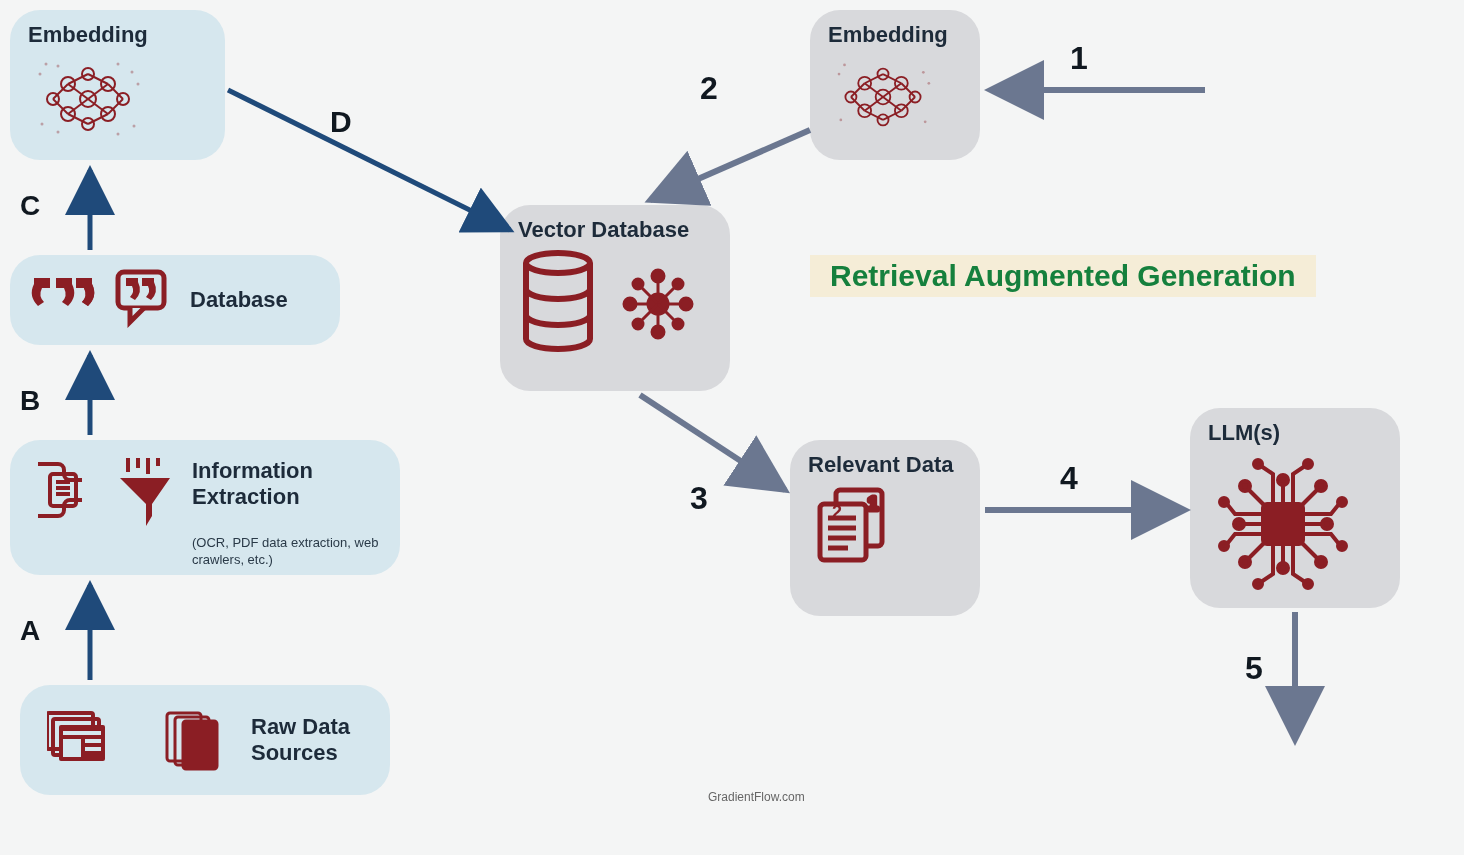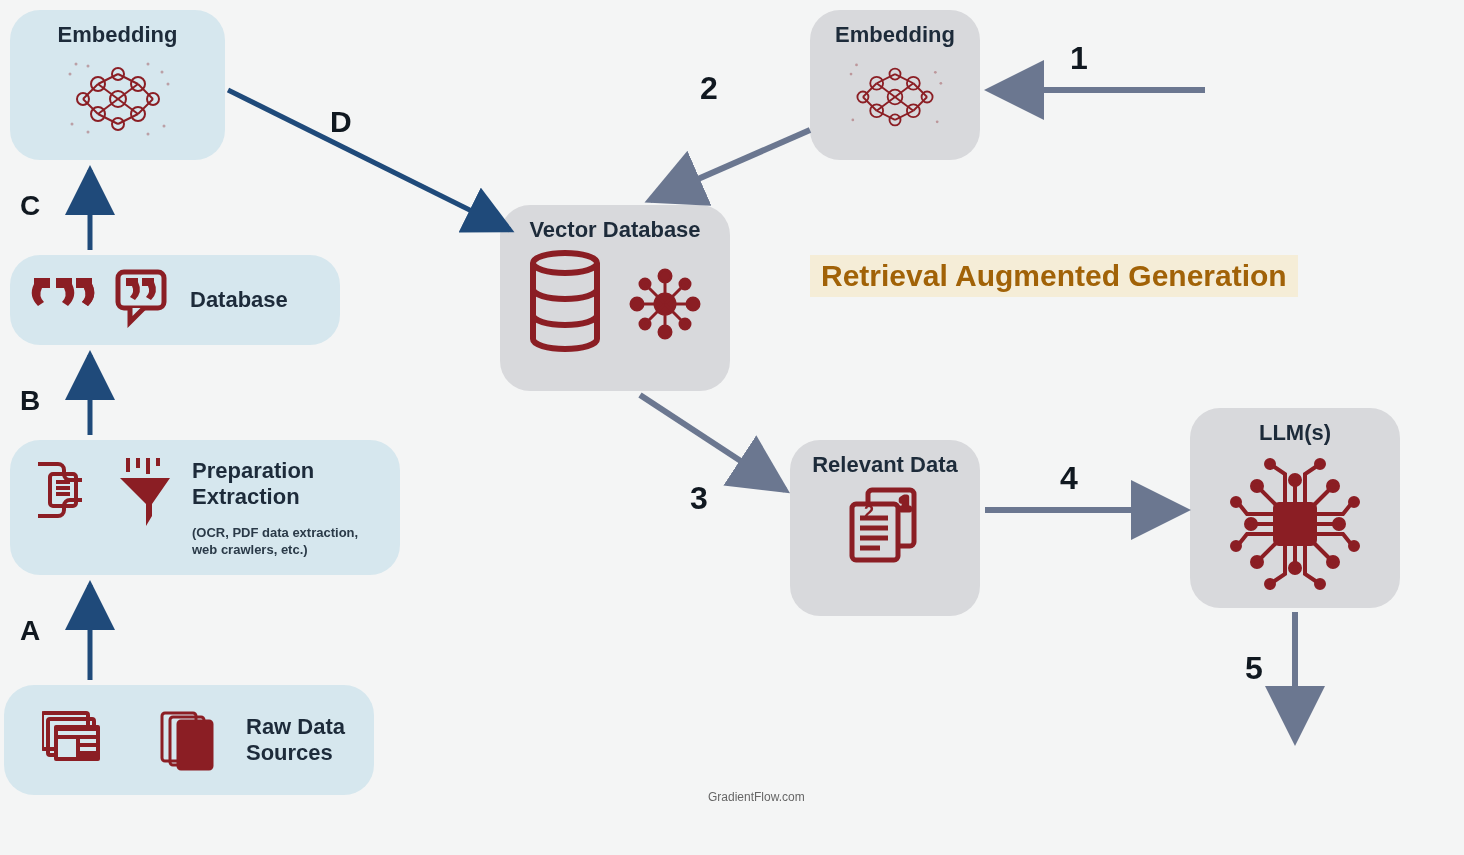--- a/index.html
+++ b/index.html
@@ -4,7 +4,7 @@
 <style>
   html,body{margin:0;padding:0;background:#f4f5f5;font-family:Arial,Helvetica,sans-serif;width:1464px;height:855px;overflow:hidden}
   .canvas{position:relative;width:1464px;height:855px}
-  .node{position:absolute;border-radius:30px;display:flex;flex-direction:column;align-items:center;justify-content:flex-start;padding:12px 18px;box-sizing:border-box}
+  .node{position:absolute;border-radius:30px;display:flex;flex-direction:column;align-items:flex-start;justify-content:flex-start;padding:12px 18px;box-sizing:border-box}
   .blue{background:#d6e7ee}
   .grey{background:#d8d9dc}
   .title{font-weight:700;color:#1d2b3a;font-size:22px;line-height:1.2;text-align:center}

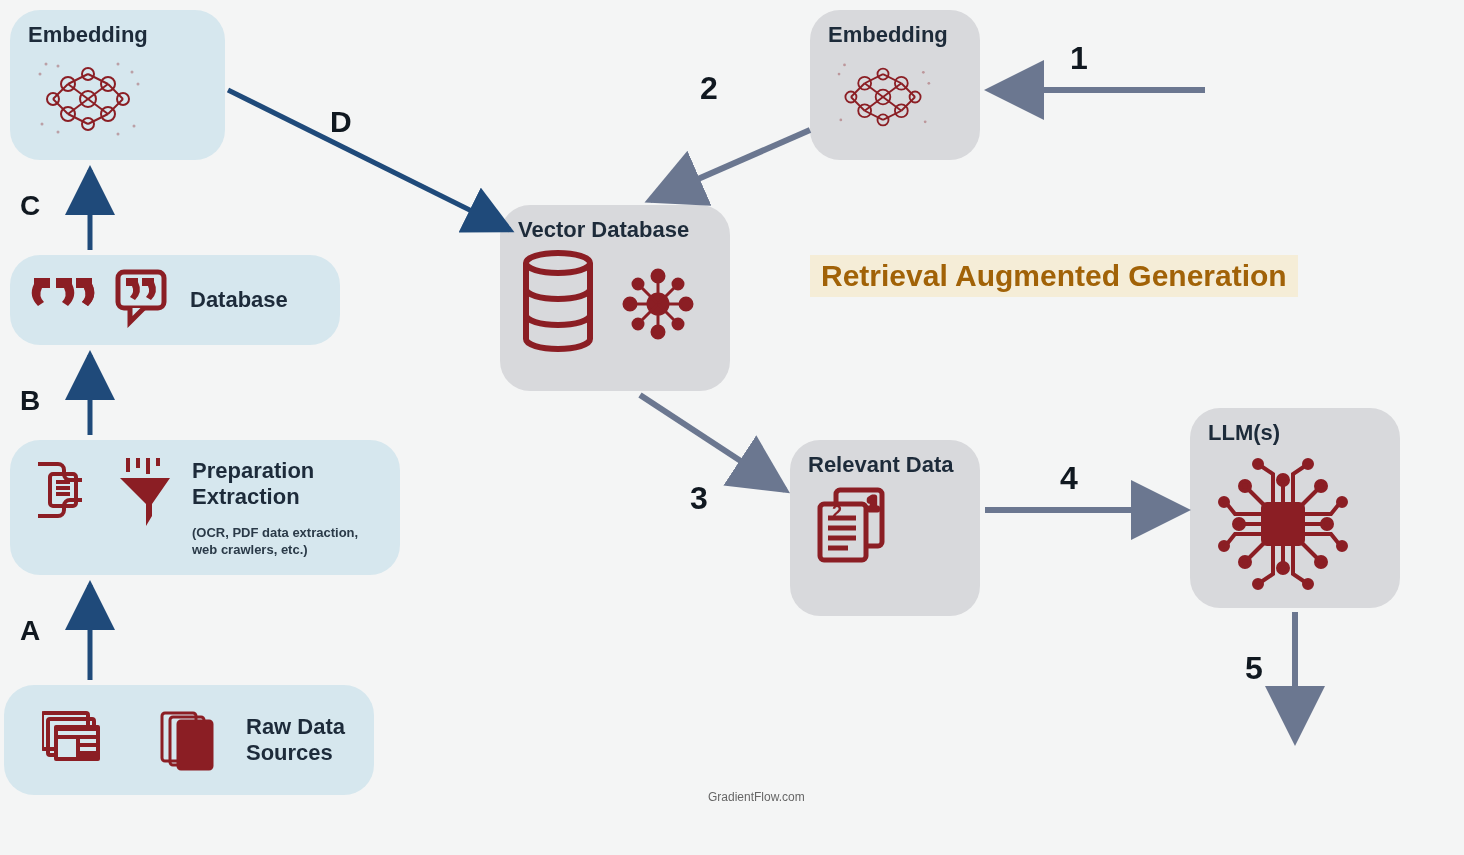--- a/index.html
+++ b/index.html
@@ -9,7 +9,7 @@
   .grey{background:#d8d9dc}
   .title{font-weight:700;color:#1d2b3a;font-size:22px;line-height:1.2;text-align:center}
   .subtitle{font-size:13px;font-weight:700;color:#2a3a48;margin-top:14px;text-align:left;line-height:1.3}
-  .heading{position:absolute;background:#f5edd7;font-weight:800;color:#a16207;padding:4px 11px}
+  .heading{position:absolute;background:#f5edd7;font-weight:800;color:#15803d;padding:4px 20px}
   .watermark{position:absolute;color:#666;font-size:12px}
   .step{position:absolute;font-weight:800;font-size:28px;color:#101820}
   svg.arrows{position:absolute;left:0;top:0;width:1464px;height:855px;pointer-events:none}

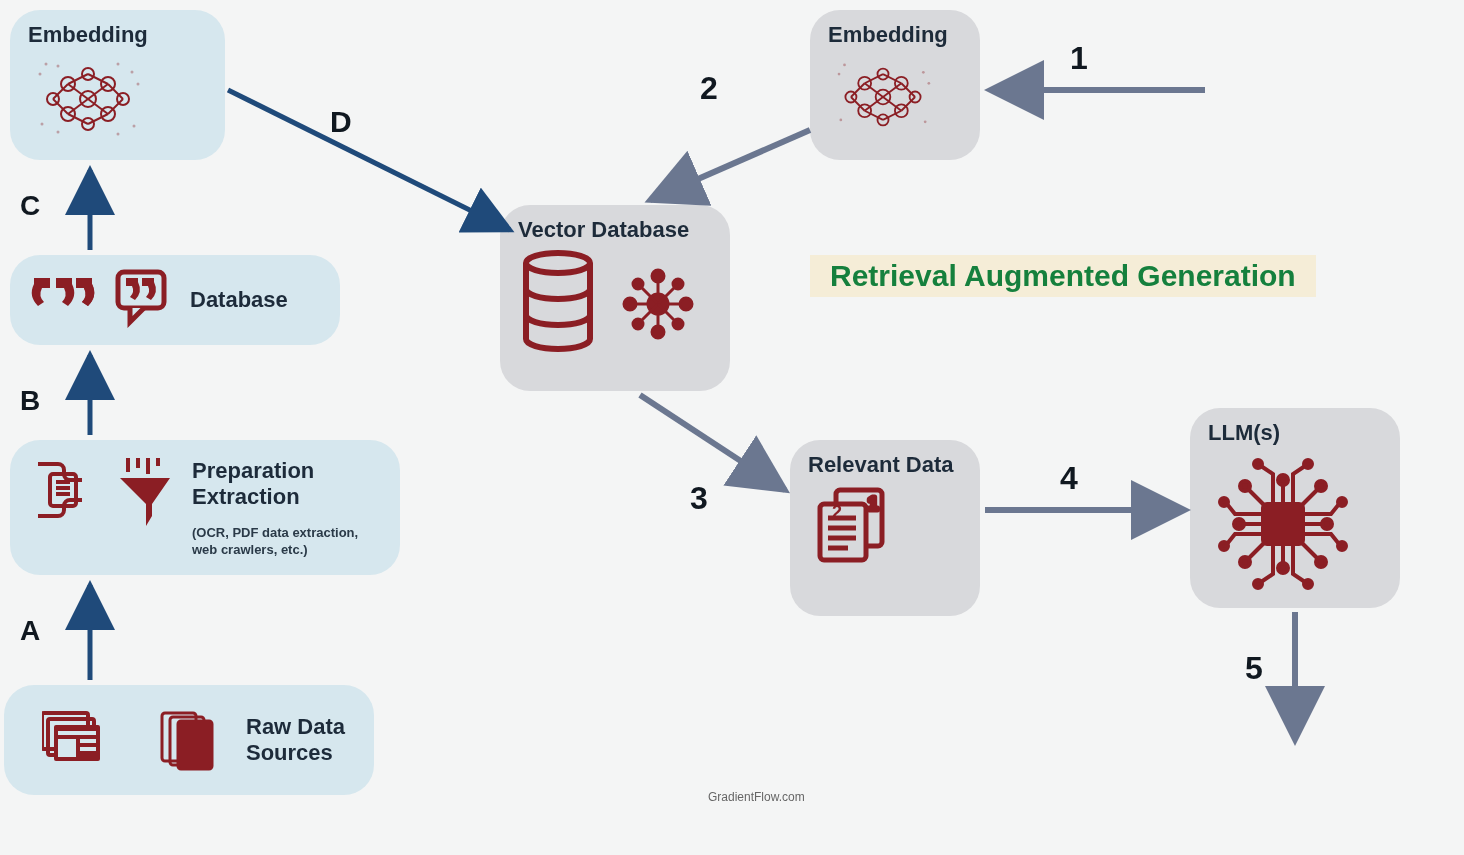--- a/index.html
+++ b/index.html
@@ -75,7 +75,7 @@
       </svg>
     </span>
     <div style="display:flex;flex-direction:column;max-width:190px">
-      <div class="title" style="text-align:left">Preparation Extraction</div>
+      <div class="title" style="text-align:left">Information Extraction</div>
       <div class="subtitle">(OCR, PDF data extraction, web crawlers, etc.)</div>
     </div>
   </div>

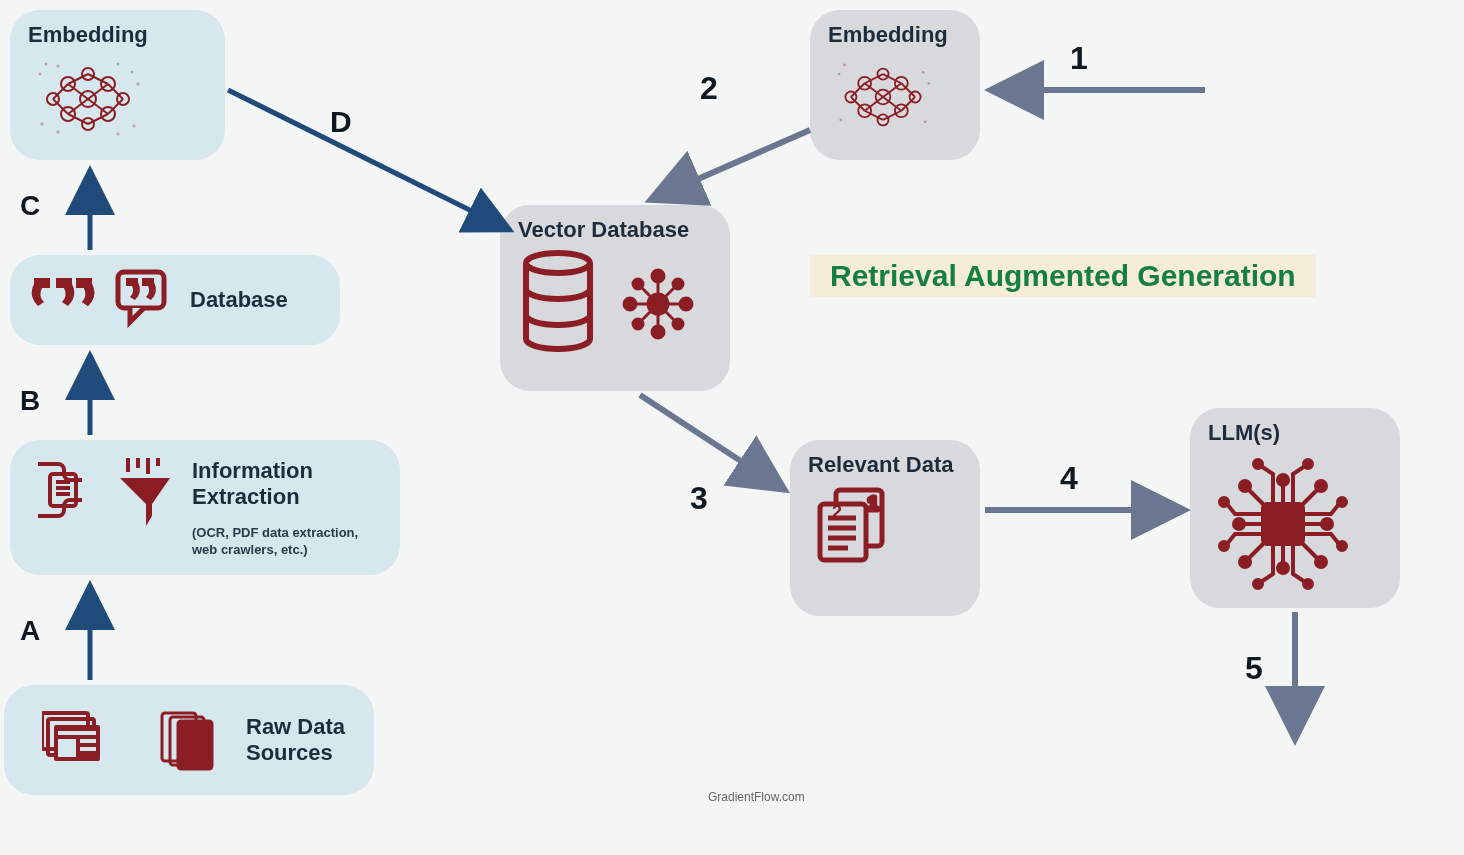--- a/index.html
+++ b/index.html
@@ -8,7 +8,7 @@
   .blue{background:#d6e7ee}
   .grey{background:#d8d9dc}
   .title{font-weight:700;color:#1d2b3a;font-size:22px;line-height:1.2;text-align:center}
-  .subtitle{font-size:13px;font-weight:700;color:#2a3a48;margin-top:14px;text-align:left;line-height:1.3}
+  .subtitle{font-size:13px;font-weight:400;color:#2a3a48;margin-top:24px;text-align:left;line-height:1.3}
   .heading{position:absolute;background:#f5edd7;font-weight:800;color:#15803d;padding:4px 20px}
   .watermark{position:absolute;color:#666;font-size:12px}
   .step{position:absolute;font-weight:800;font-size:28px;color:#101820}

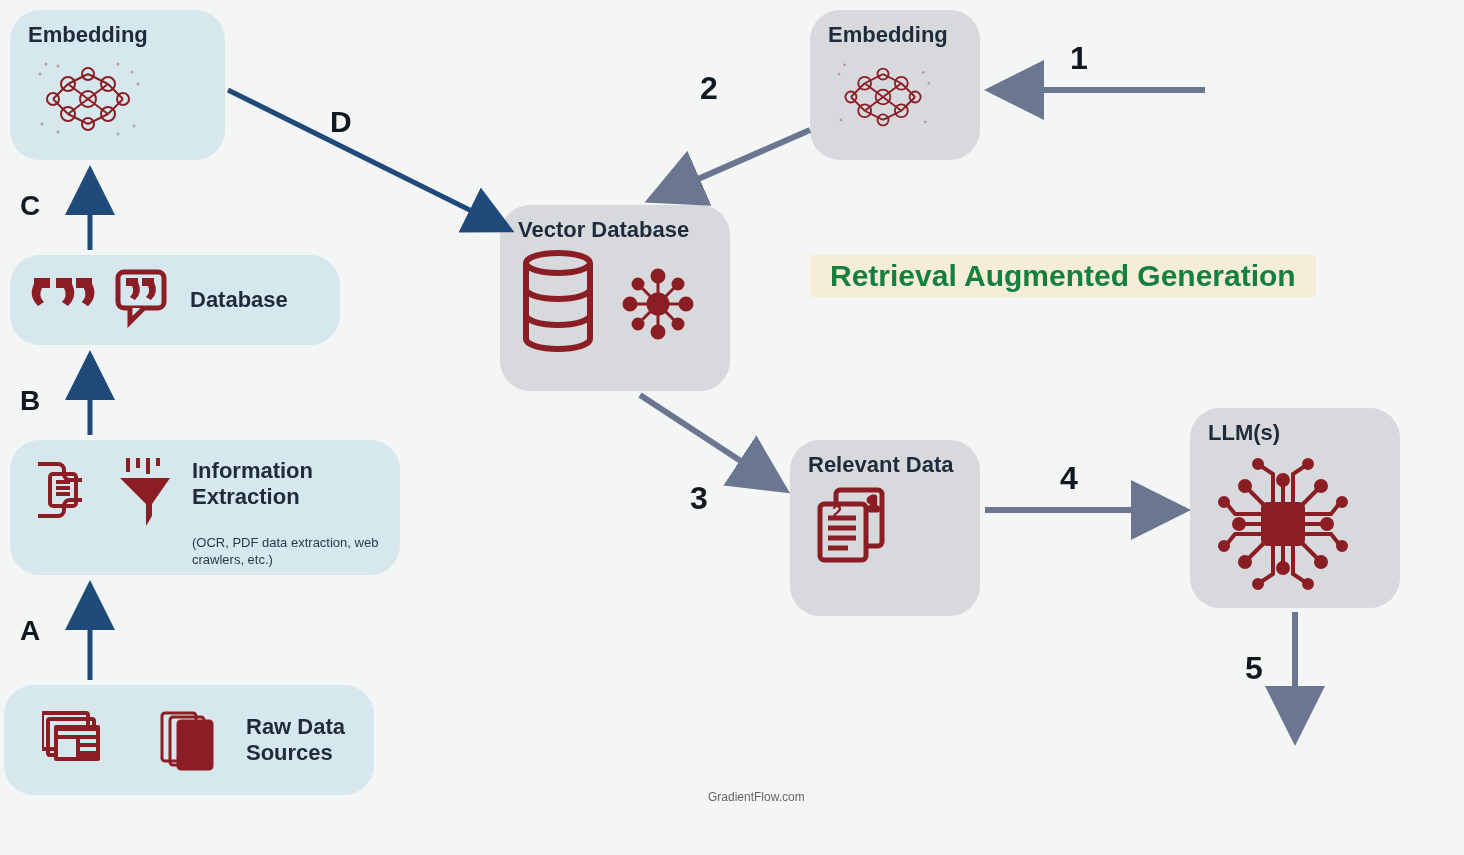--- a/index.html
+++ b/index.html
@@ -24,7 +24,7 @@
   <div class="heading" style="left:810px;top:255px;font-size:30px">Retrieval Augmented Generation</div>
   <div class="watermark" style="left:708px;top:790px">GradientFlow.com</div>
 
-  <div class="node blue" style="left:4px;top:685px;width:370px;height:110px;flex-direction:row;gap:22px;align-items:center;padding-left:38px">
+  <div class="node blue" style="left:20px;top:685px;width:370px;height:110px;flex-direction:row;gap:22px;align-items:center;padding-left:27px">
     <span>
       <svg width="90" height="70" viewBox="0 0 90 70">
         <g fill="#8b1e24">

